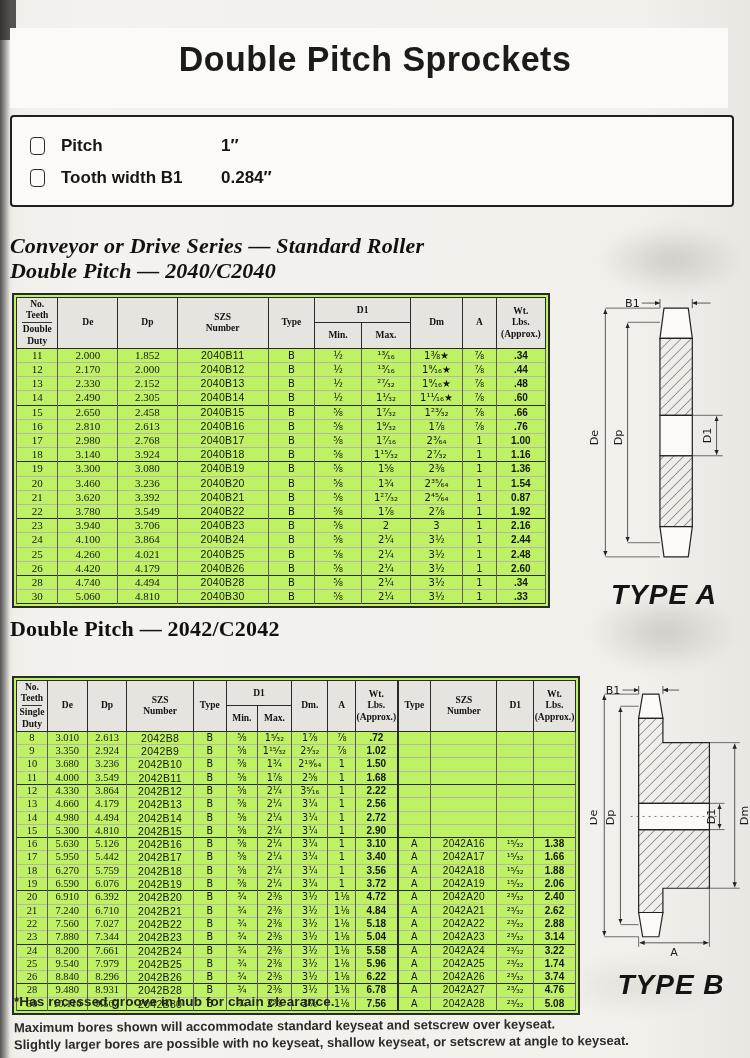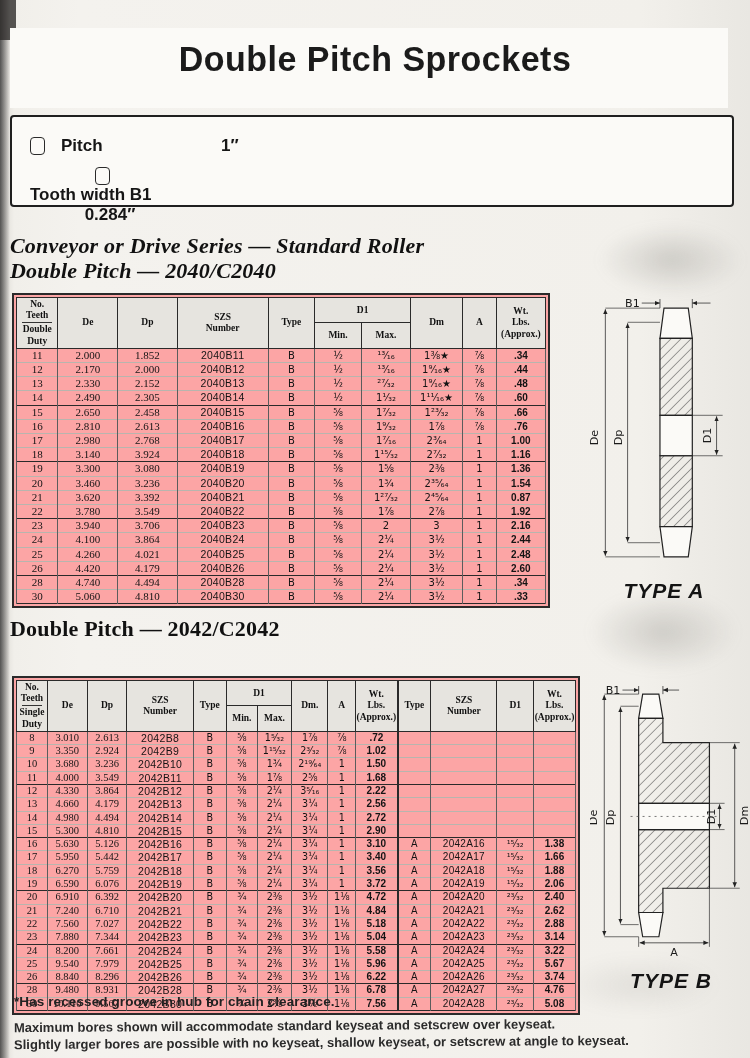--- a/index.html
+++ b/index.html
@@ -24,7 +24,7 @@
 
   .spec-box{position:absolute;left:10px;top:115px;width:724px;height:92px;
     border:2px solid #1f1f1f;border-radius:4px;background:#fbfaf7;box-sizing:border-box;}
-  .spec-row{position:absolute;left:18px;height:22px;display:flex;align-items:center;justify-content:center;}
+  .spec-row{position:absolute;left:18px;height:22px;display:flex;align-items:center;}
   .spec-row.r1{top:18px;}
   .spec-row.r2{top:68px;flex-direction:column;}
   .cbx{width:13px;height:16px;border:1.6px solid #2a2a2a;border-radius:4px;margin-right:16px;flex:none;}

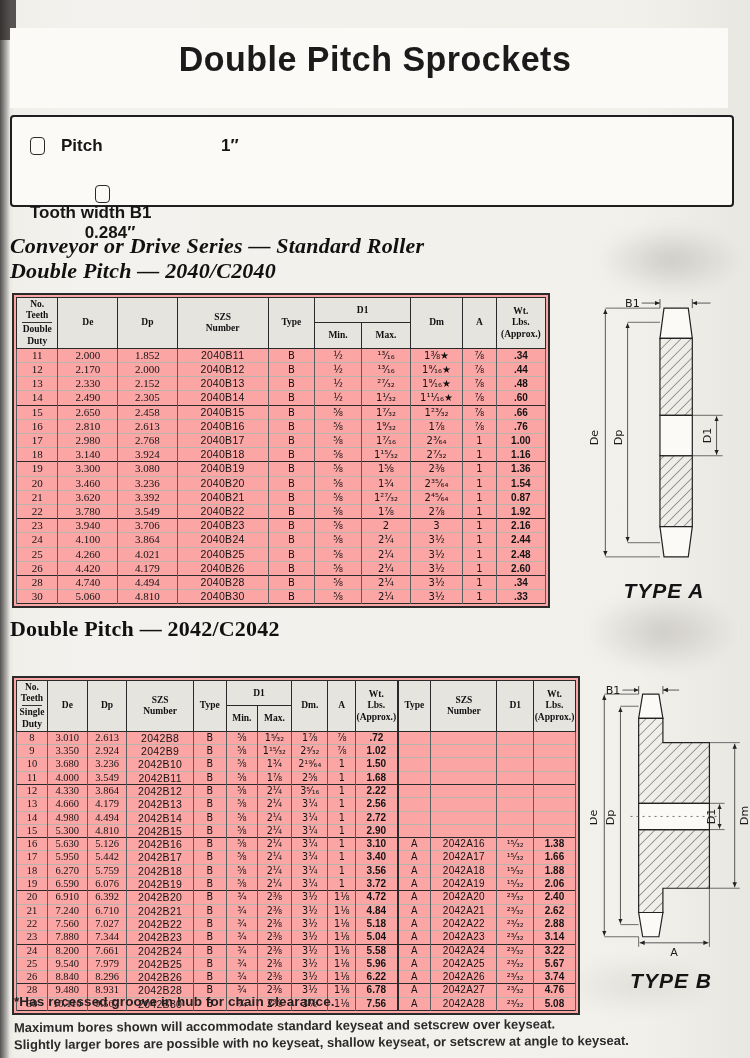--- a/index.html
+++ b/index.html
@@ -26,7 +26,7 @@
     border:2px solid #1f1f1f;border-radius:4px;background:#fbfaf7;box-sizing:border-box;}
   .spec-row{position:absolute;left:18px;height:22px;display:flex;align-items:center;}
   .spec-row.r1{top:18px;}
-  .spec-row.r2{top:68px;flex-direction:column;}
+  .spec-row.r2{top:50px;}
   .cbx{width:13px;height:16px;border:1.6px solid #2a2a2a;border-radius:4px;margin-right:16px;flex:none;}
   .spec-label{font-size:17px;font-weight:bold;width:160px;color:#161616;}
   .spec-value{font-size:17px;font-weight:bold;color:#161616;}

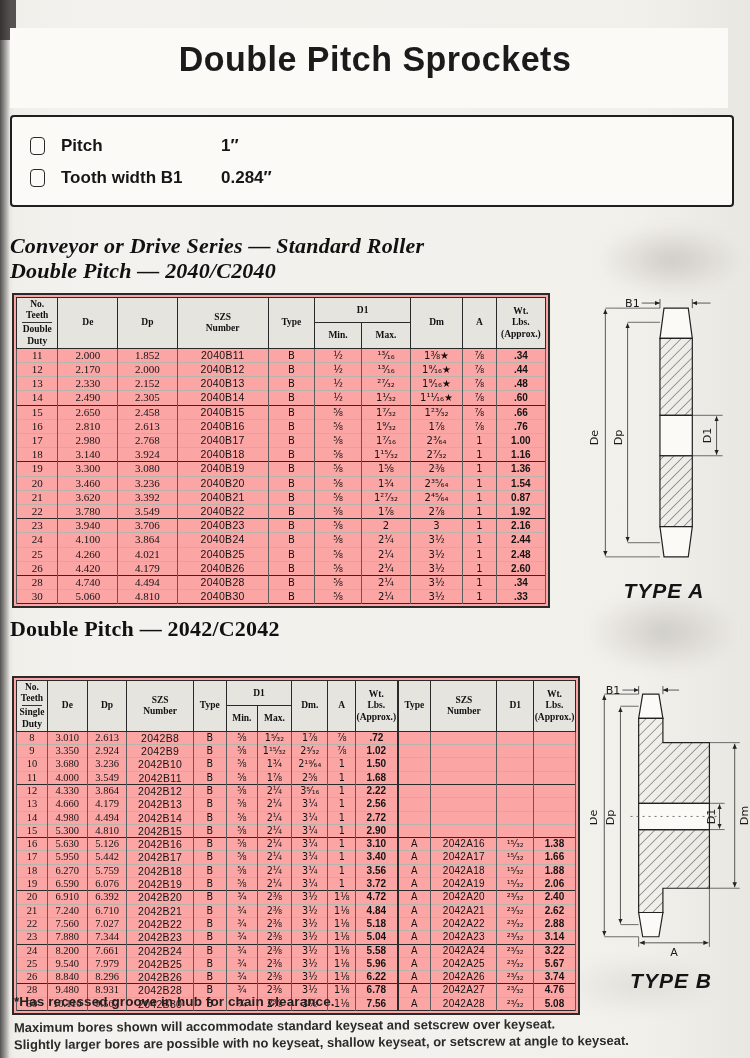--- a/index.html
+++ b/index.html
@@ -36,7 +36,7 @@
   .h1{top:233px;font-style:italic;}
   .h2{top:616px;}
 
-  .tblwrap{position:absolute;border:2px solid #2a2a2a;padding:2px;background:#fca5a5;box-sizing:border-box;}
+  .tblwrap{position:absolute;border:2px solid #2a2a2a;padding:2px;background:#bef264;box-sizing:border-box;}
   .w1{left:12px;top:293px;width:538px;}
   .w2{left:12px;top:676px;width:568px;}
   table{border-collapse:collapse;width:100%;table-layout:fixed;border:1px solid #2a2a2a;}

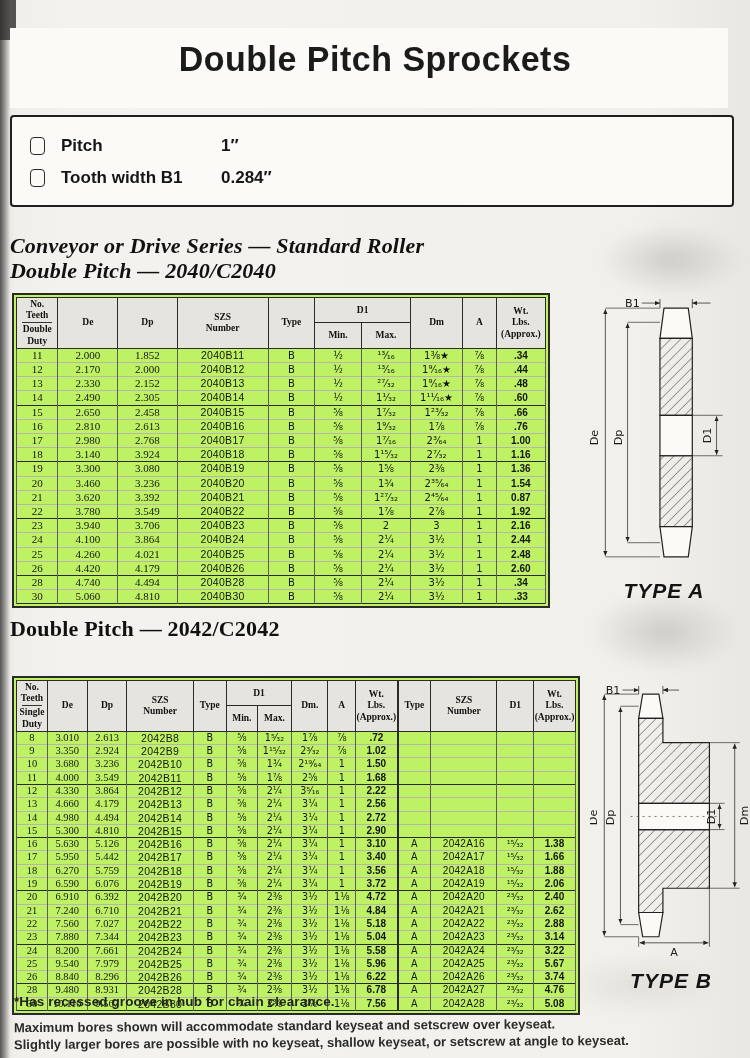--- a/index.html
+++ b/index.html
@@ -62,7 +62,7 @@
   .figA{left:583px;top:296px;width:162px;}
   .figB{left:590px;top:684px;width:162px;}
   .fig-label{text-align:center;font-family:"Liberation Sans",sans-serif;font-style:italic;
-    font-weight:bold;font-size:21px;letter-spacing:1px;color:#141414;margin-top:6px;}
+    font-weight:bold;font-size:28px;letter-spacing:1px;color:#141414;margin-top:6px;}
   svg .dim-t{font-family:"DejaVu Sans",sans-serif;font-size:11px;fill:#1a1a1a;}
   svg line,svg polygon,svg rect,svg path{vector-effect:non-scaling-stroke;}
 

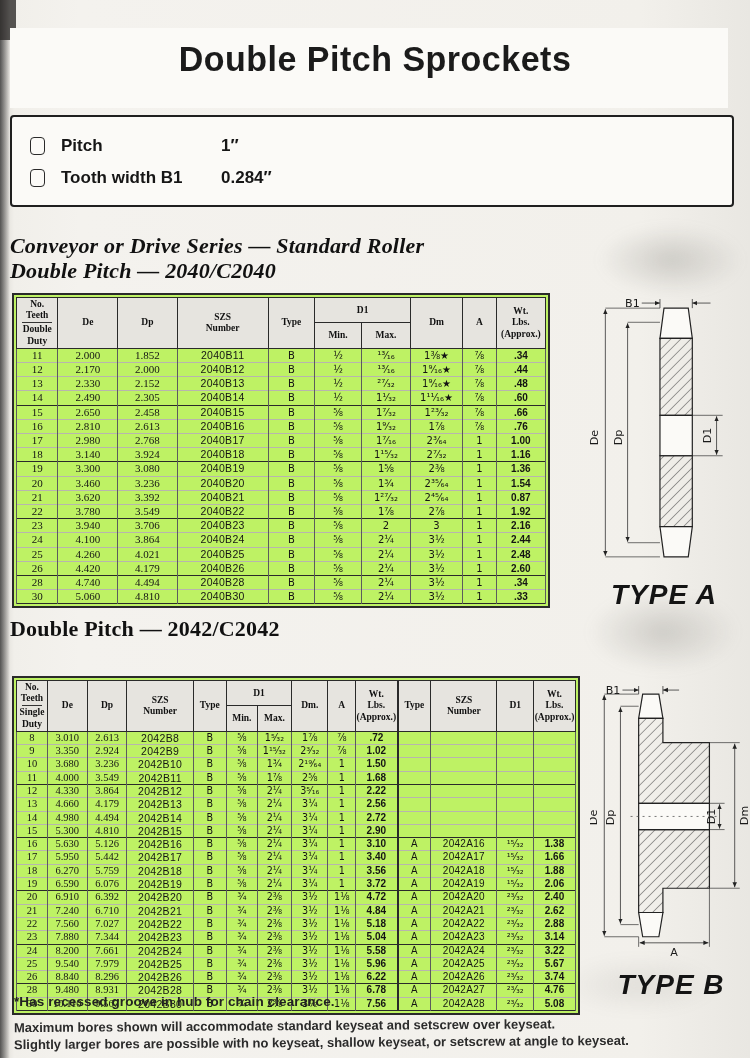--- a/index.html
+++ b/index.html
@@ -737,7 +737,7 @@
           <td>A</td>
           <td>2042A25</td>
           <td>²³⁄₃₂</td>
-          <td>5.67</td>
+          <td>1.74</td>
         </tr>
         <tr>
           <td>26</td>

